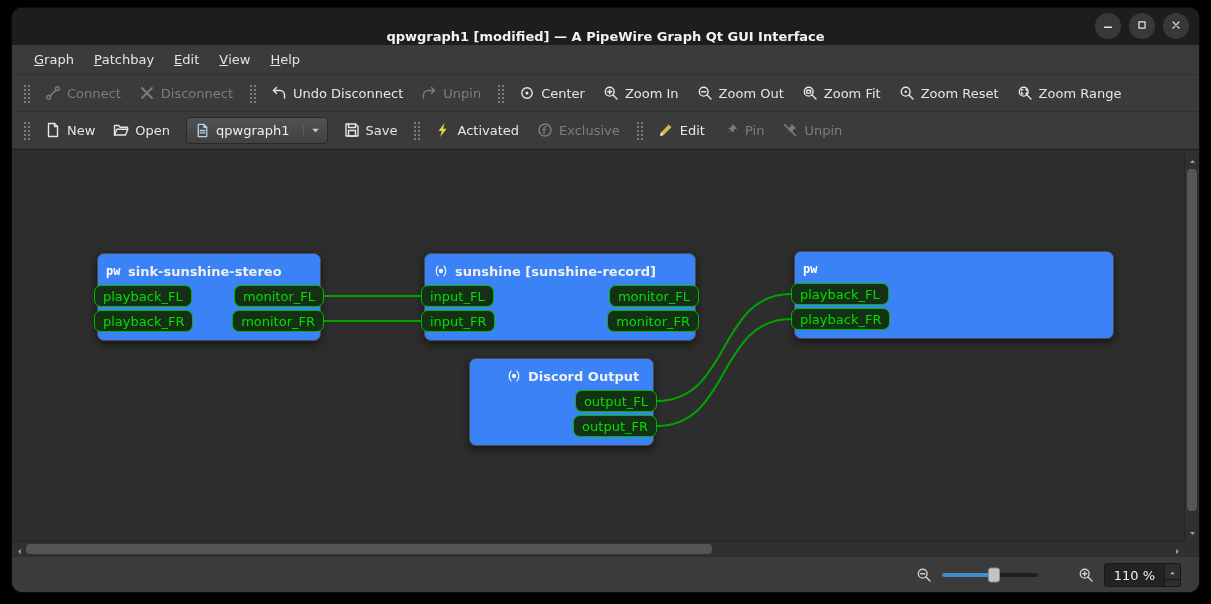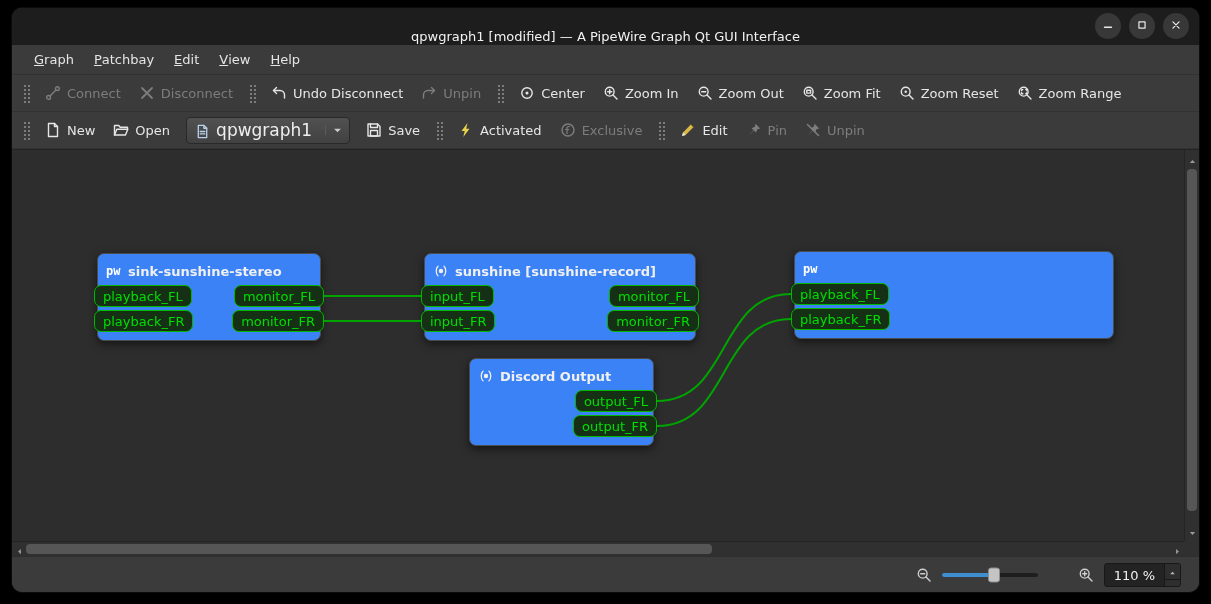--- a/index.html
+++ b/index.html
@@ -12,7 +12,7 @@
   
   .titlebar { height:37px; background:#1d1d1d; display:flex; align-items:center; justify-content:center;
               position:relative; flex:0 0 auto; }
-  .titlebar .title { color:#f2f2f2; font-size:13px; font-weight:normal;margin-top:20px; }
+  .titlebar .title { color:#f2f2f2; font-size:13px; font-weight:bold;margin-top:20px; }
   .winbtns { position:absolute; right:10px; top:5px; display:flex; gap:8px; }
   .winbtn { width:26px; height:26px; border-radius:50%; background:#383838; color:#e8e8e8;
             display:flex; align-items:center; justify-content:center; }

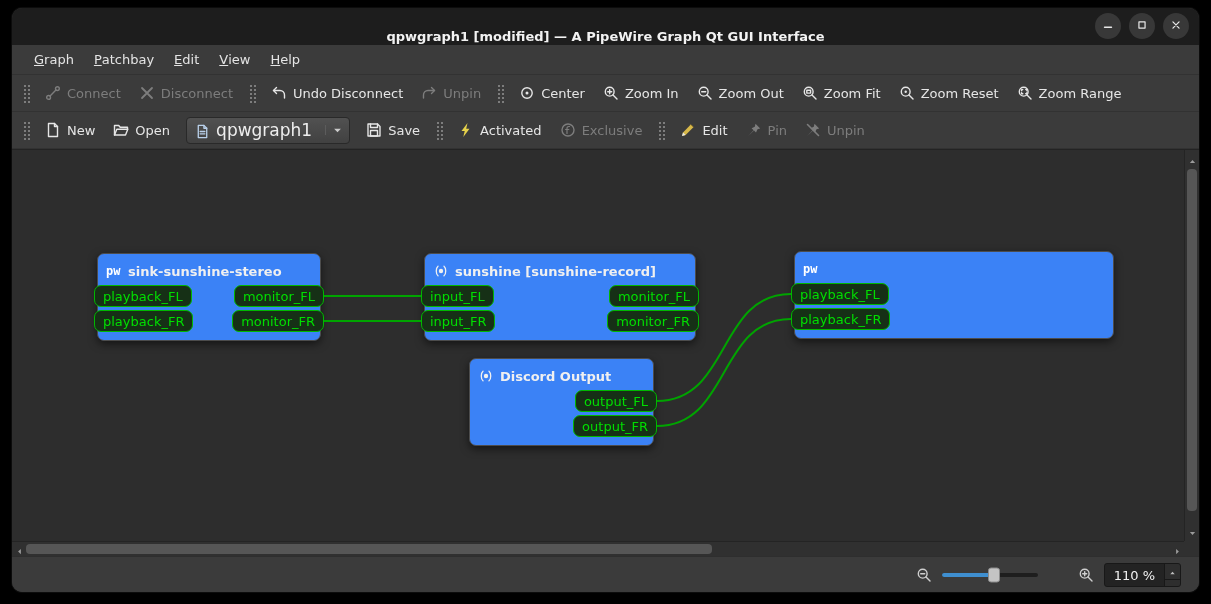--- a/index.html
+++ b/index.html
@@ -36,7 +36,7 @@
   .tb-btn .tb-icon svg { width:16px; height:16px; }
   .tb-combo { display:flex; align-items:center; gap:6px; height:27px; padding:0 7px 0 8px; margin:0 7px;
               background:linear-gradient(#515151,#414141); border:1px solid #292929; border-radius:4px;
-              color:#eeeeee; font-size:17px; }
+              color:#eeeeee; font-size:13px; }
   .tb-combo .tb-icon { width:15px; height:15px; color:#b9d0ea; }
   .tb-combo .tb-icon svg { width:15px; height:15px; }
   .combo-arrow { margin-left:7px; padding-left:7px; border-left:1px solid #5c5c5c; color:#cccccc;

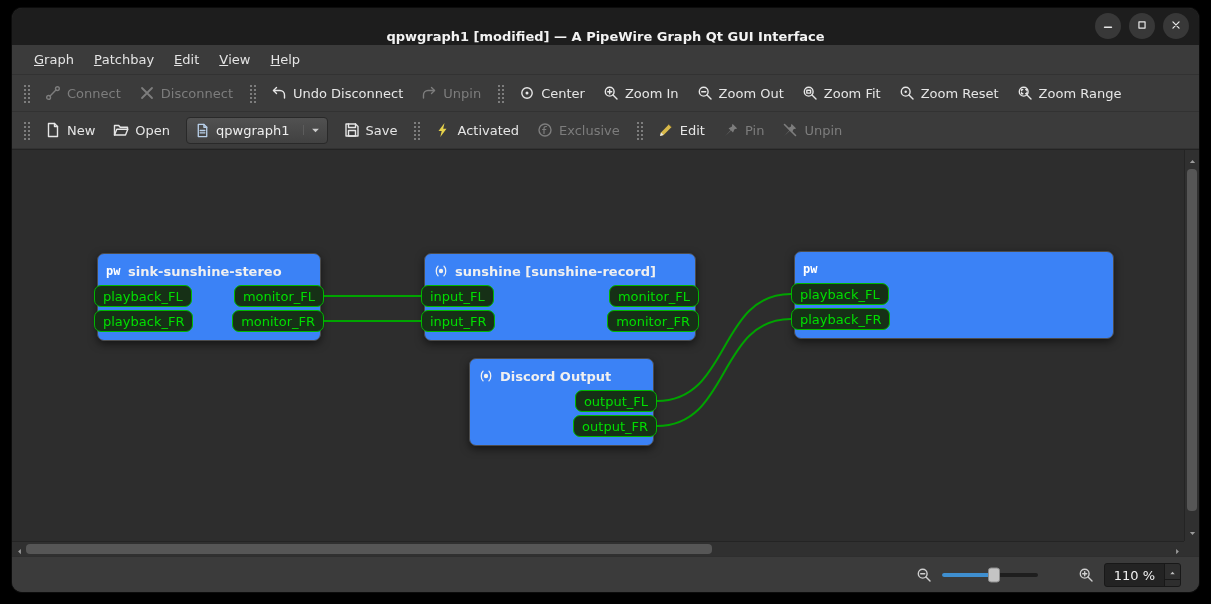--- a/index.html
+++ b/index.html
@@ -378,7 +378,7 @@
               <div class="port in">playback_FR</div>
             </div>
           </div>
-          <div class="node" style="left: 457px; top: 208px; width: 185px;">
+          <div class="node" style="left: 457px; top: 208px; width: 185px; padding-left: 28px;">
             <div class="node-header">
               <span class="node-icon">
                 <svg viewBox="0 0 16 16" fill="none" stroke="currentColor" stroke-width="1.4" stroke-linecap="round" stroke-linejoin="round">

